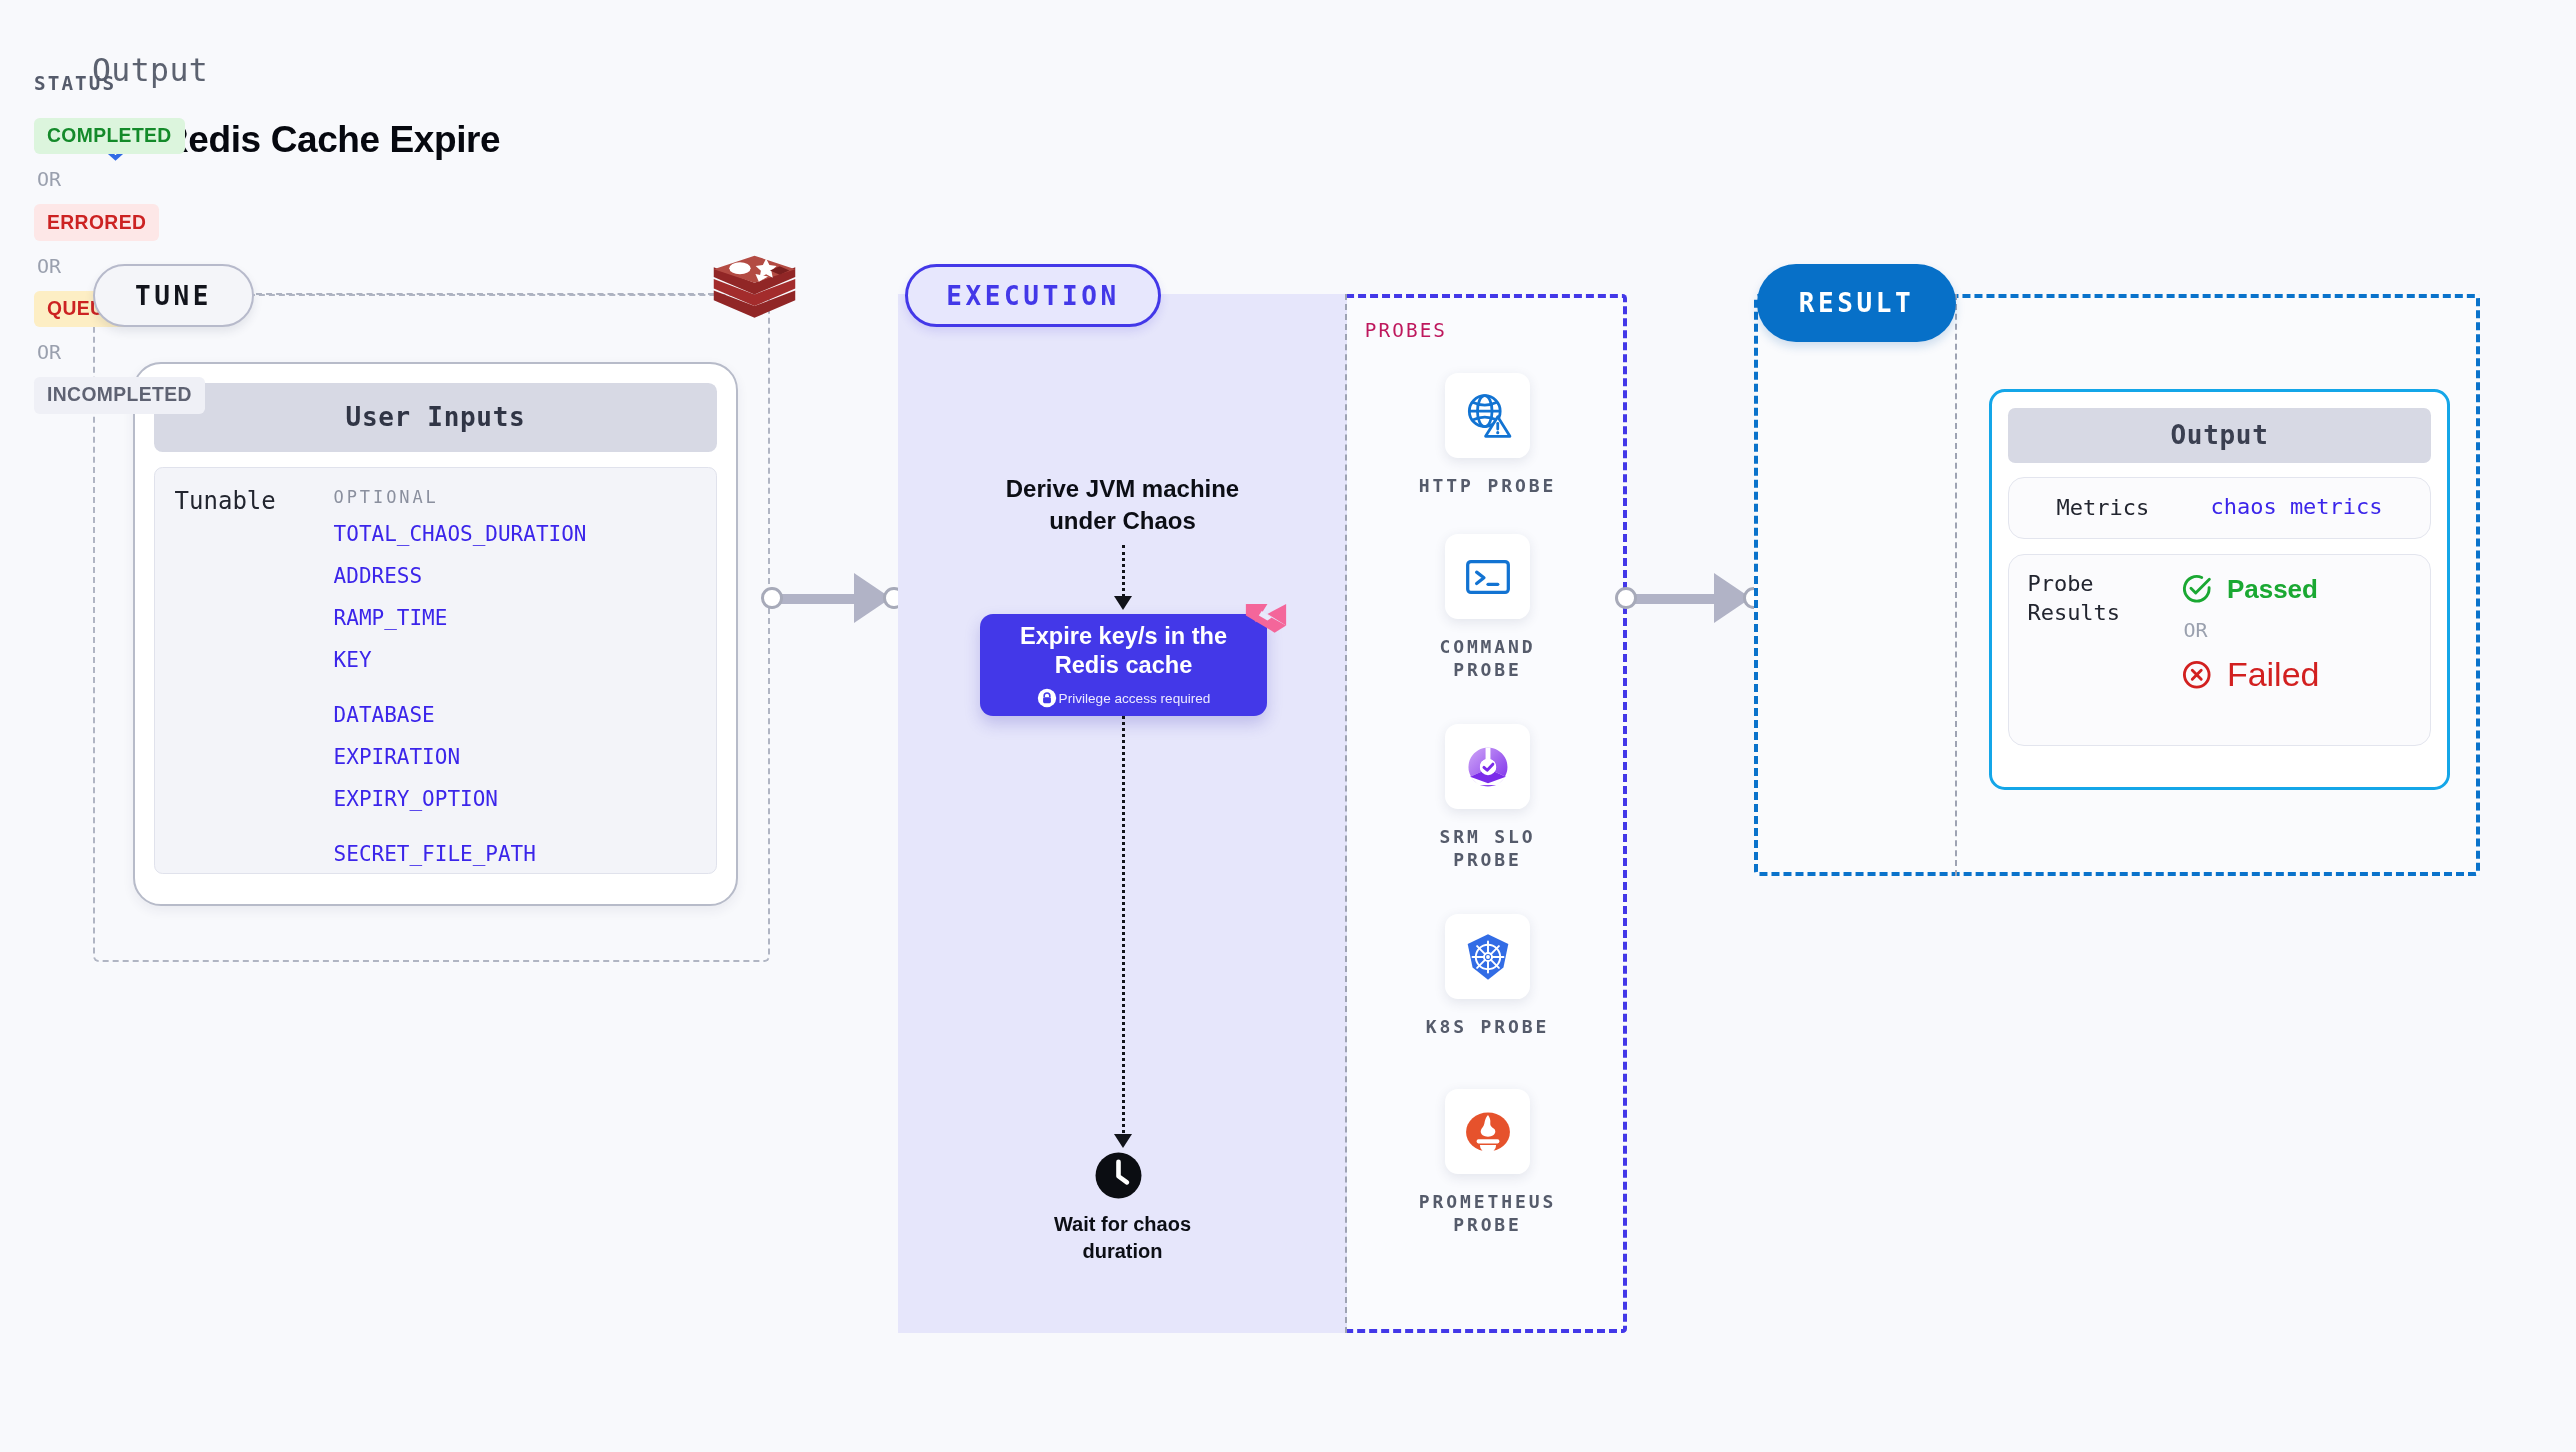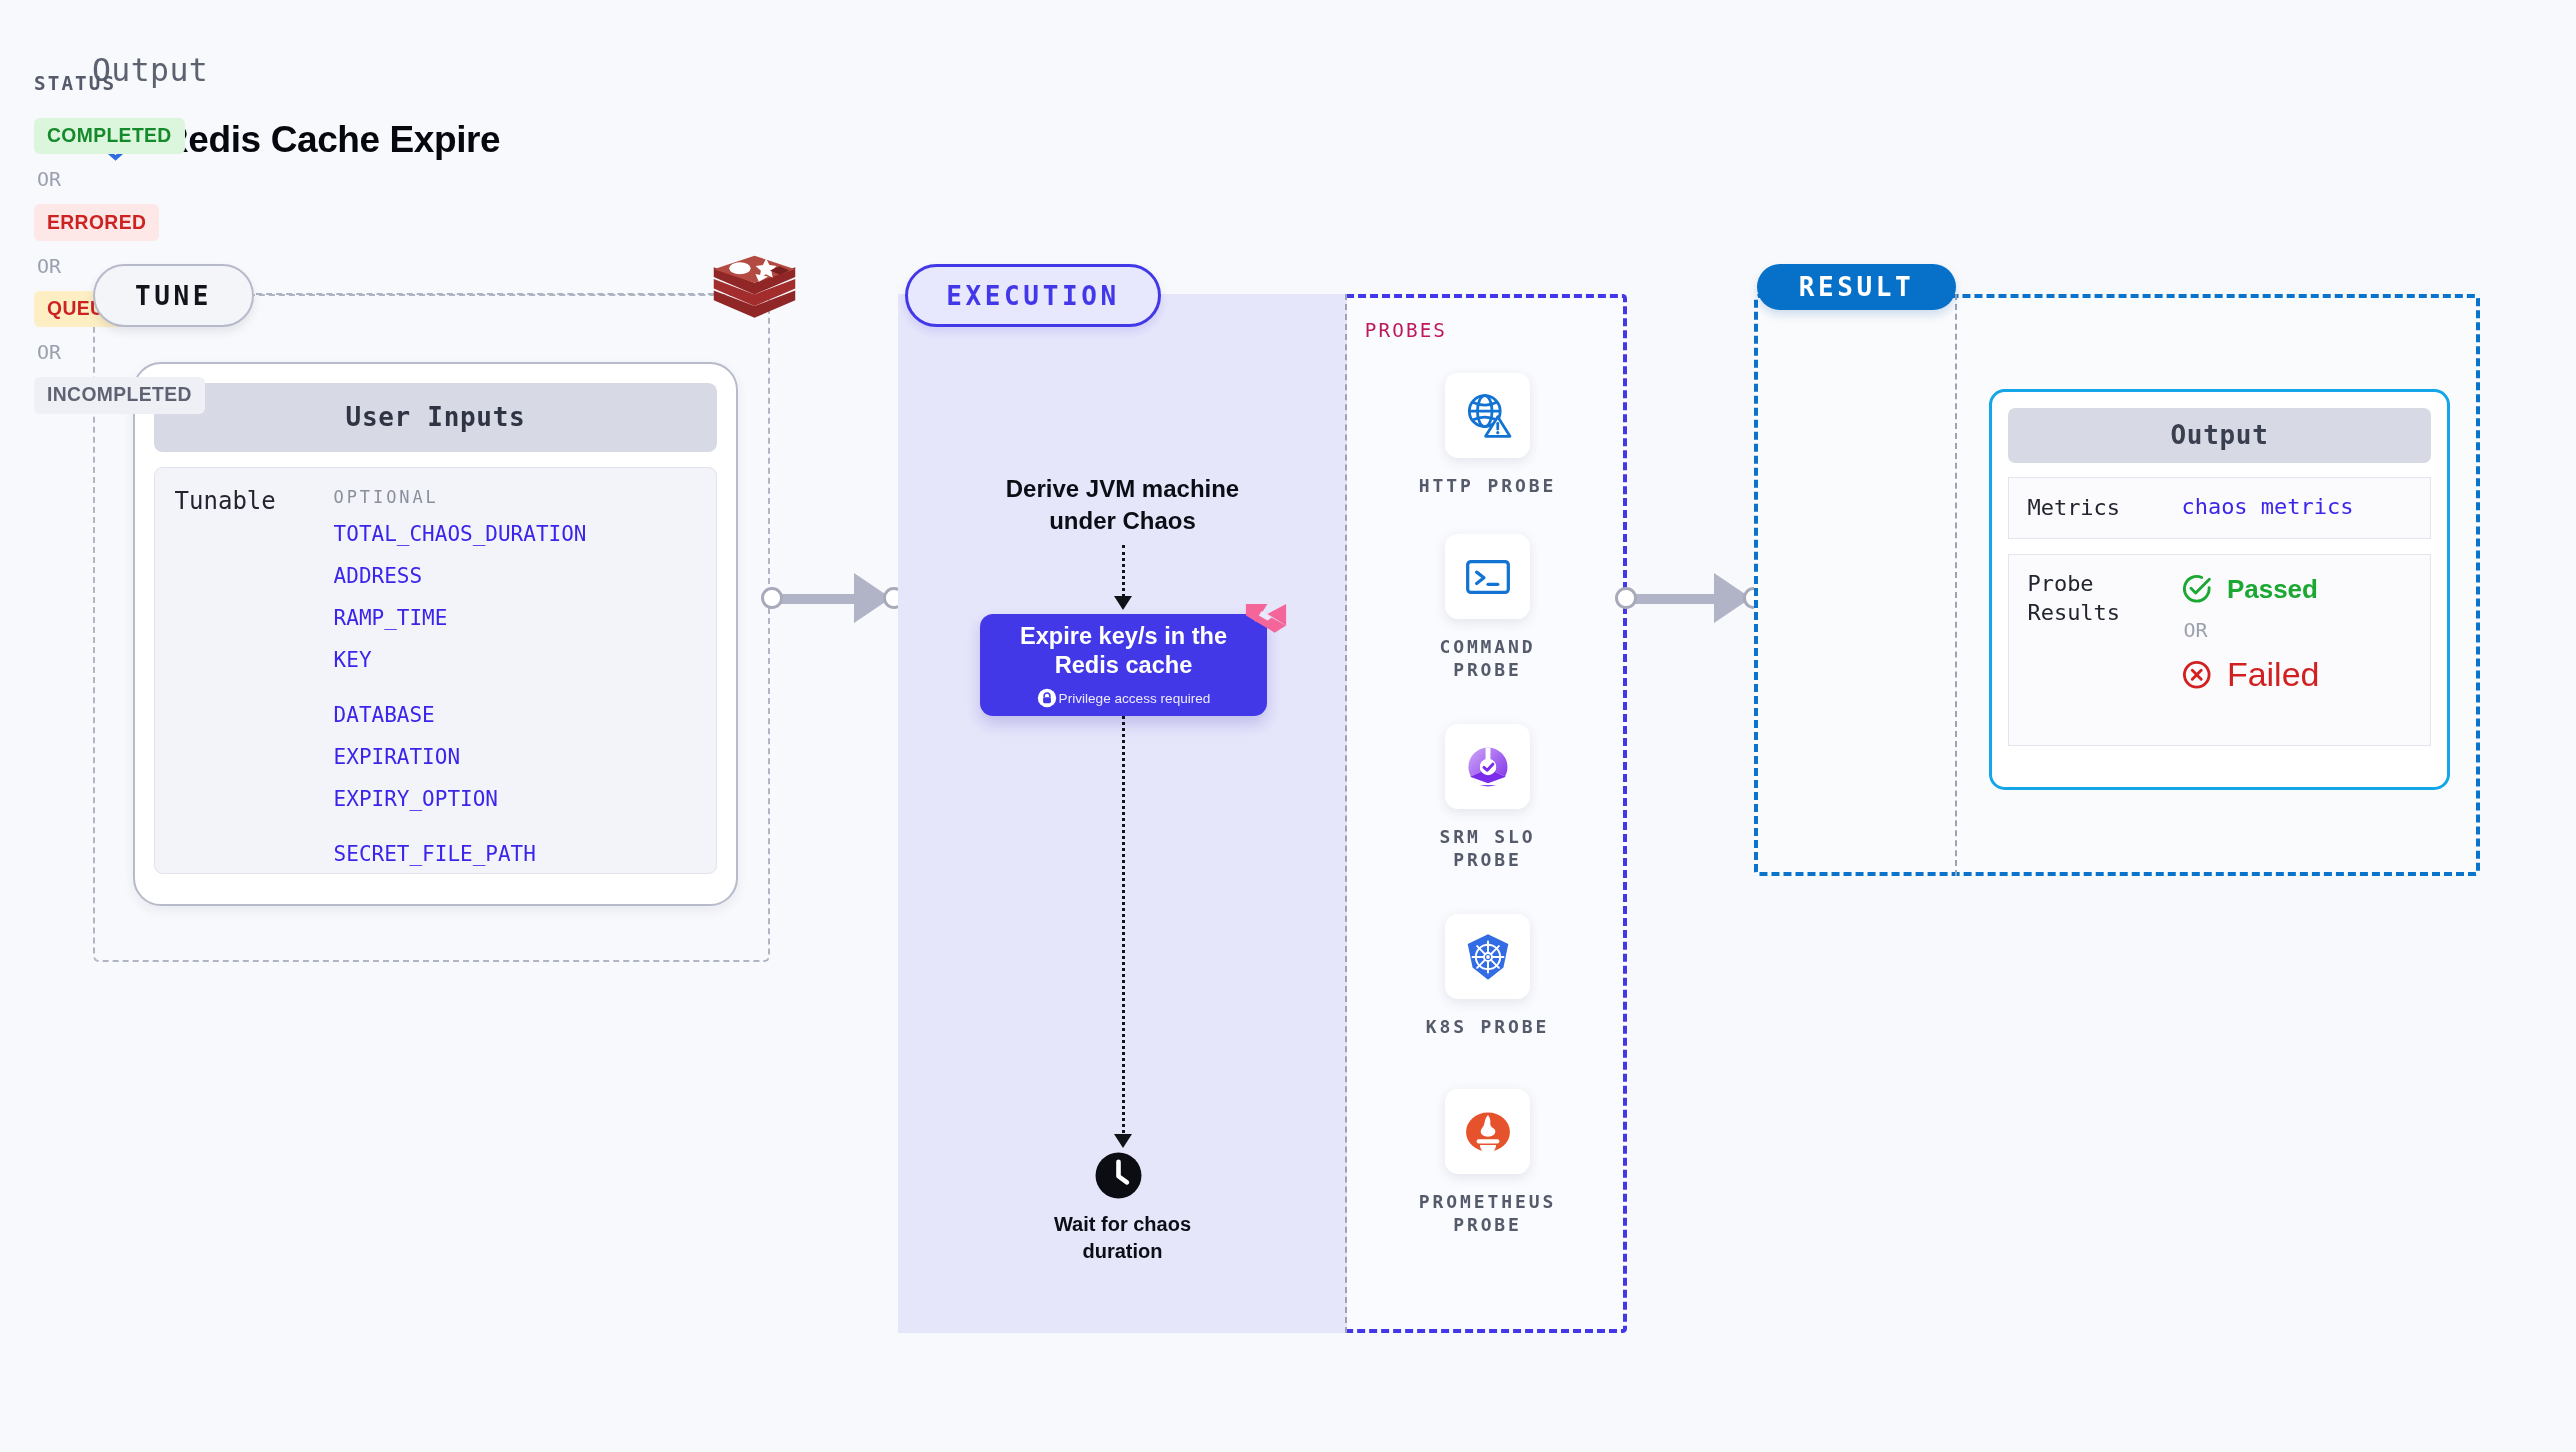--- a/index.html
+++ b/index.html
@@ -84,7 +84,7 @@
   }
   .badge-result {
     left: 1757px; top: 264px;
-    width: 199px; height: 46px;
+    width: 199px; height: 78px;
     background: #0770c8;
     border: 0;
     color: #ffffff;

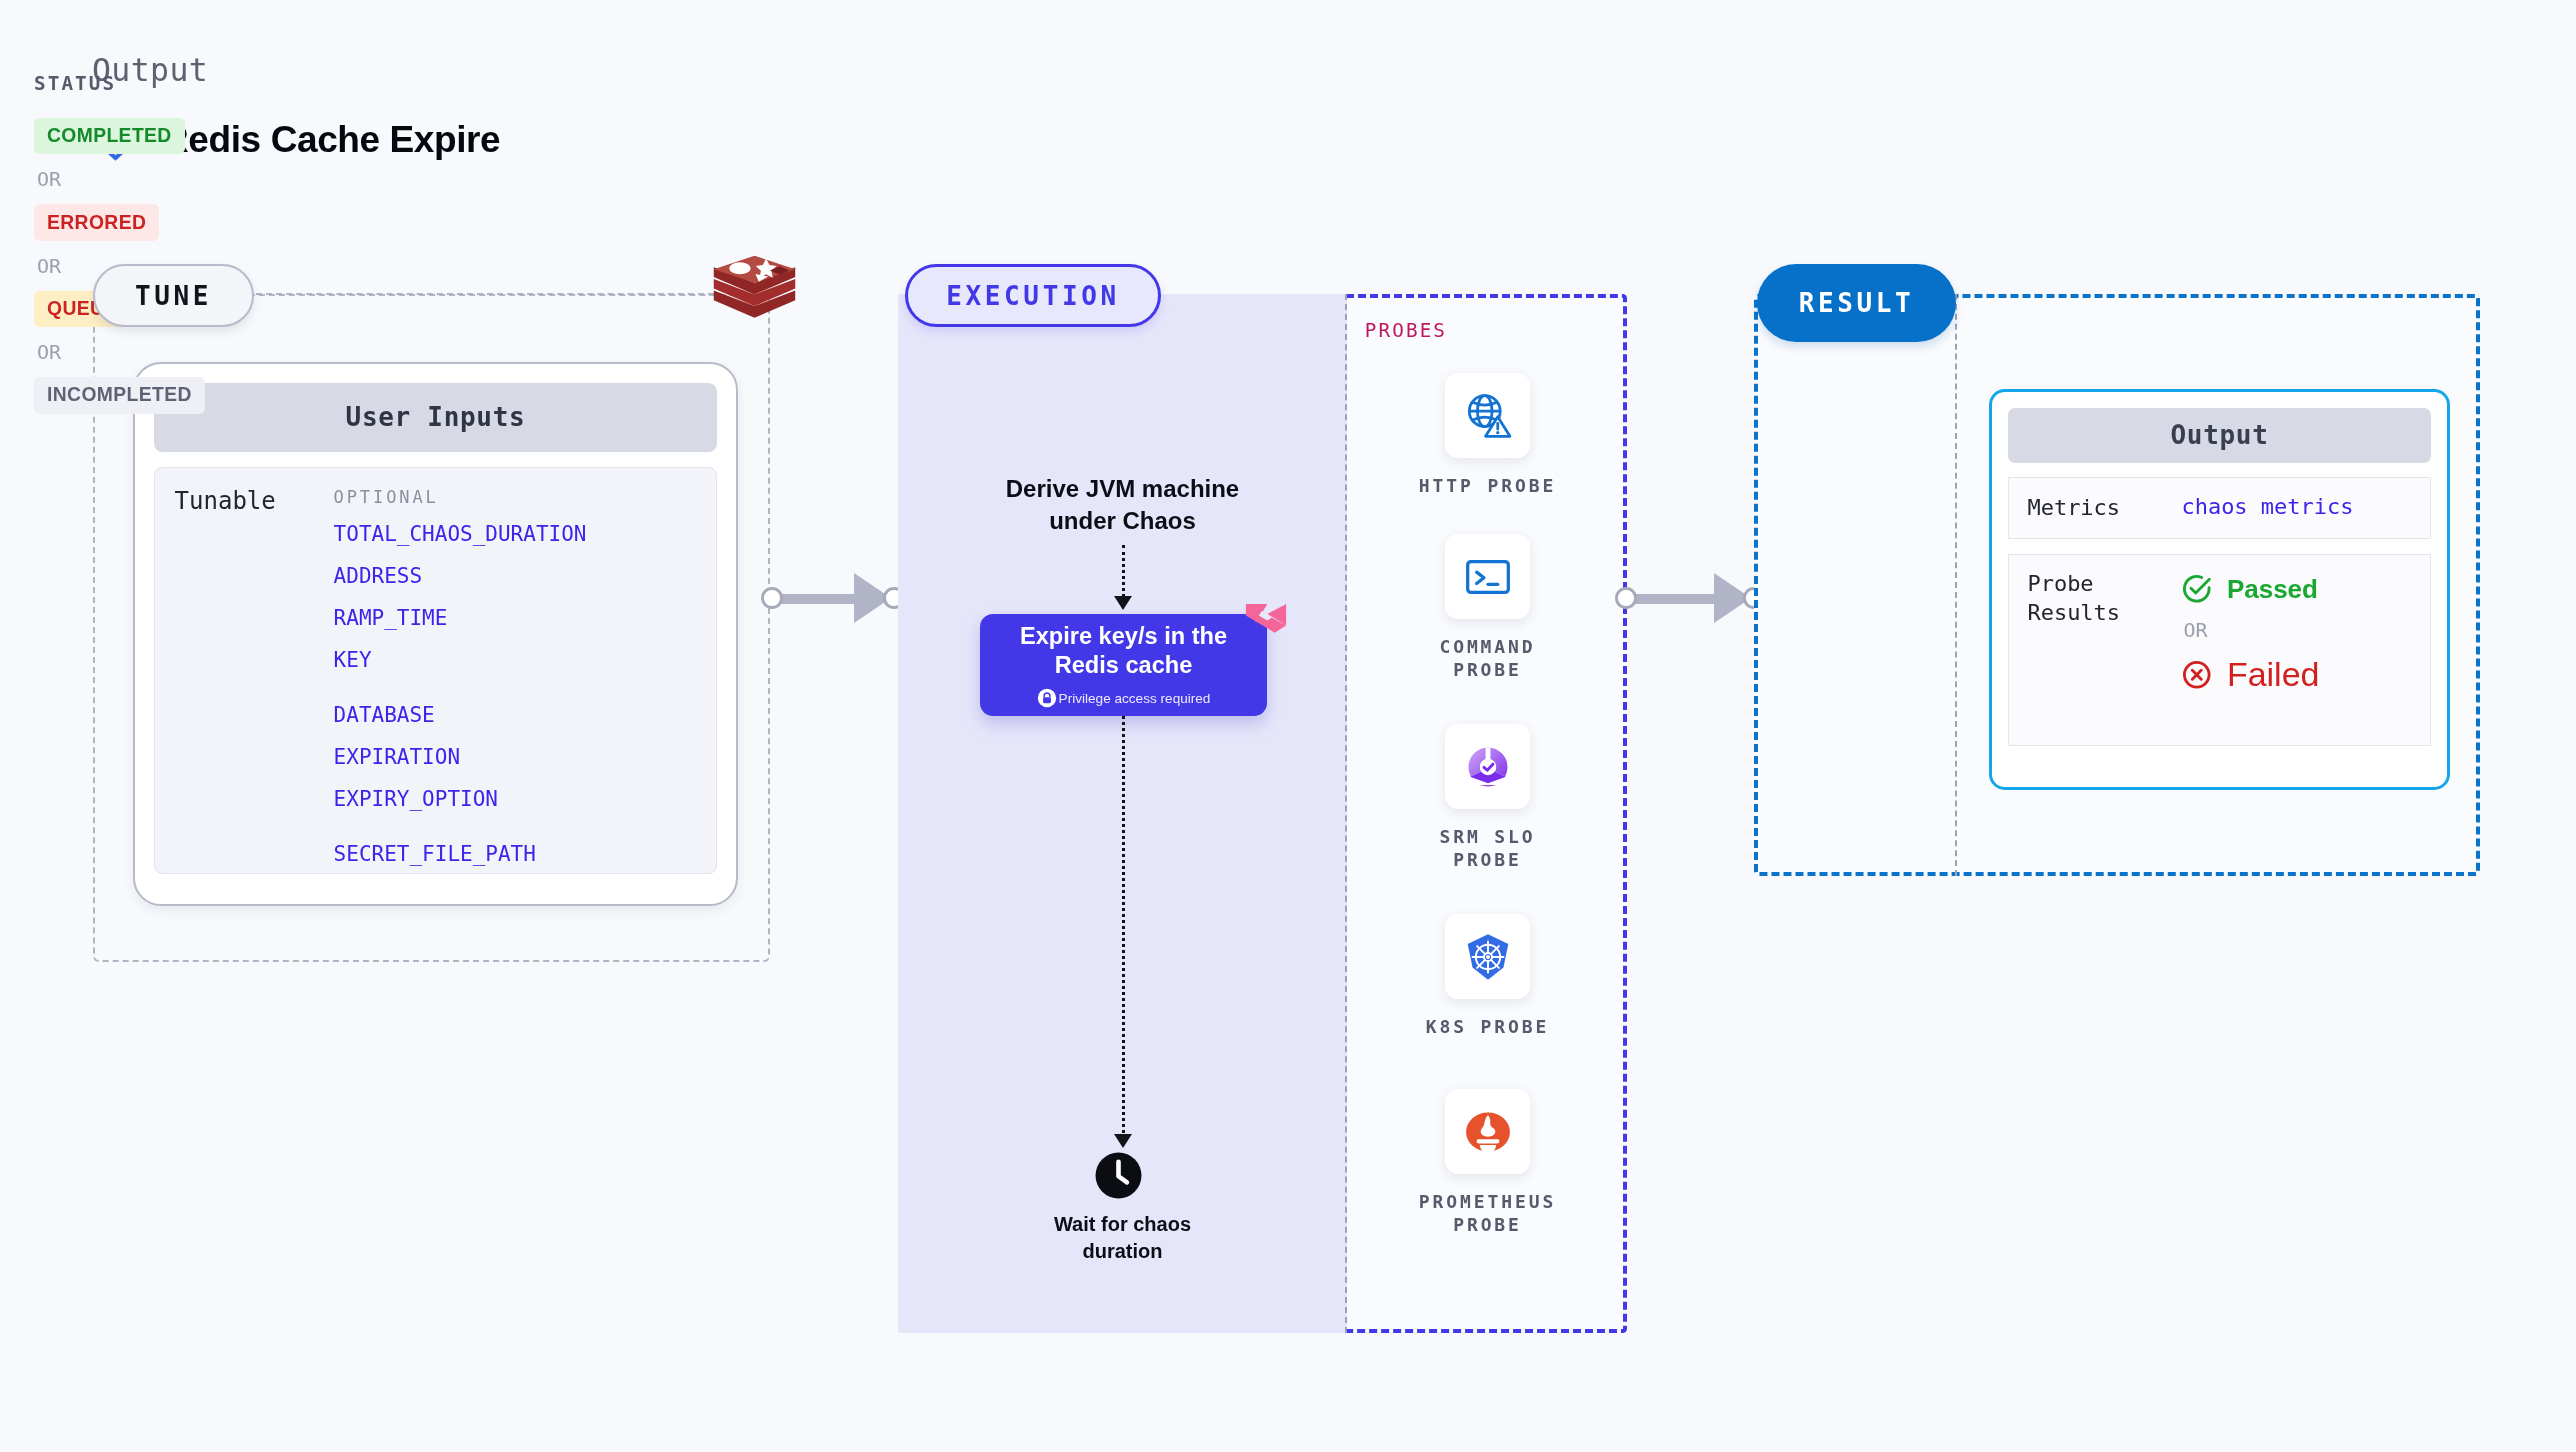--- a/index.html
+++ b/index.html
@@ -406,10 +406,11 @@
     margin-top: 14.3px;
     background: #fbfbfd;
     border: 1.4px solid #e3e5ee;
-    border-radius: 0;
+    border-radius: 16px;
     display: flex;
     padding: 15.8px 18.6px;
     box-sizing: border-box;
+    justify-content: center;
   }
   .out-row-label {
     width: 154px;

